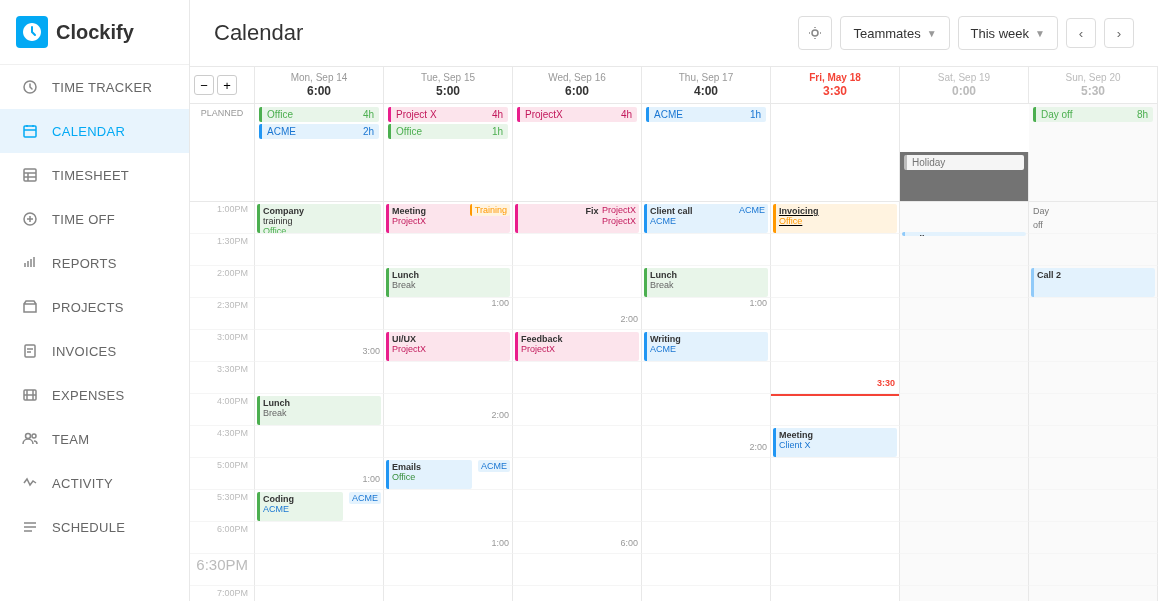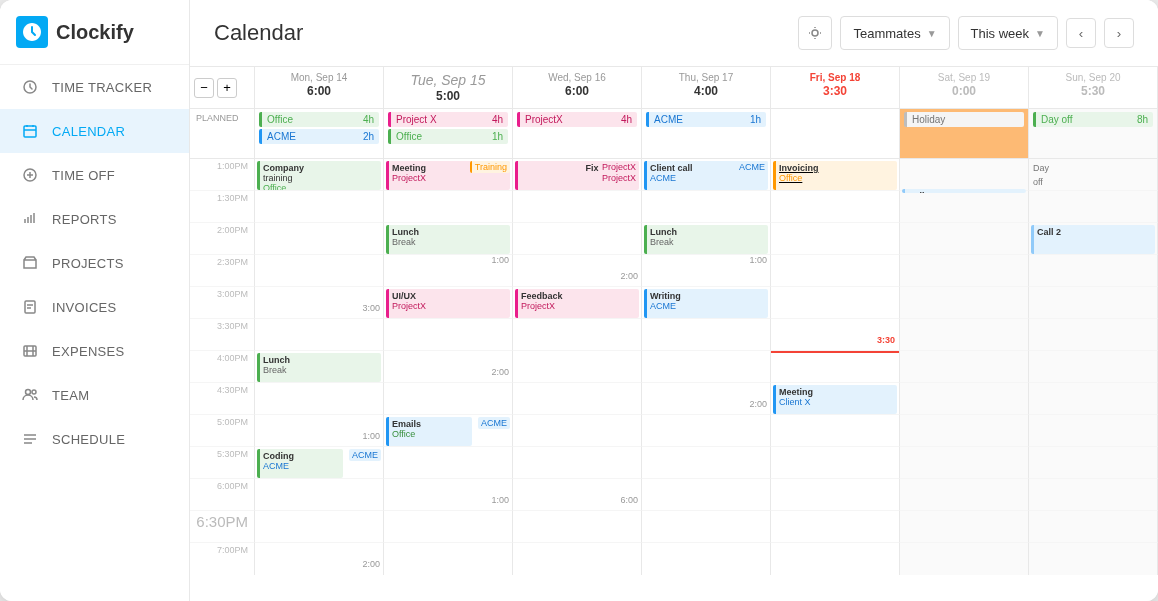--- a/index.html
+++ b/index.html
@@ -5,7 +5,7 @@
     * { box-sizing: border-box; margin: 0; padding: 0; }
     body { font-family: -apple-system, BlinkMacSystemFont, 'Segoe UI', sans-serif; background: #f0f0f0; display: flex; align-items: center; justify-content: center; min-height: 100vh; }
     
-    .window { width: 1158px; height: 601px; background: #fff; border-radius: 12px; box-shadow: 0 4px 20px rgba(0,0,0,0.2); display: flex; overflow: hidden; }
+    .window { width: 1158px; height: 601px; background: #fff; border-radius: 0; box-shadow: 0 4px 20px rgba(0,0,0,0.2); display: flex; overflow: hidden; }
     
     
     .sidebar { width: 190px; background: #fff; border-right: 1px solid #e8e8e8; display: flex; flex-direction: column; flex-shrink: 0; }

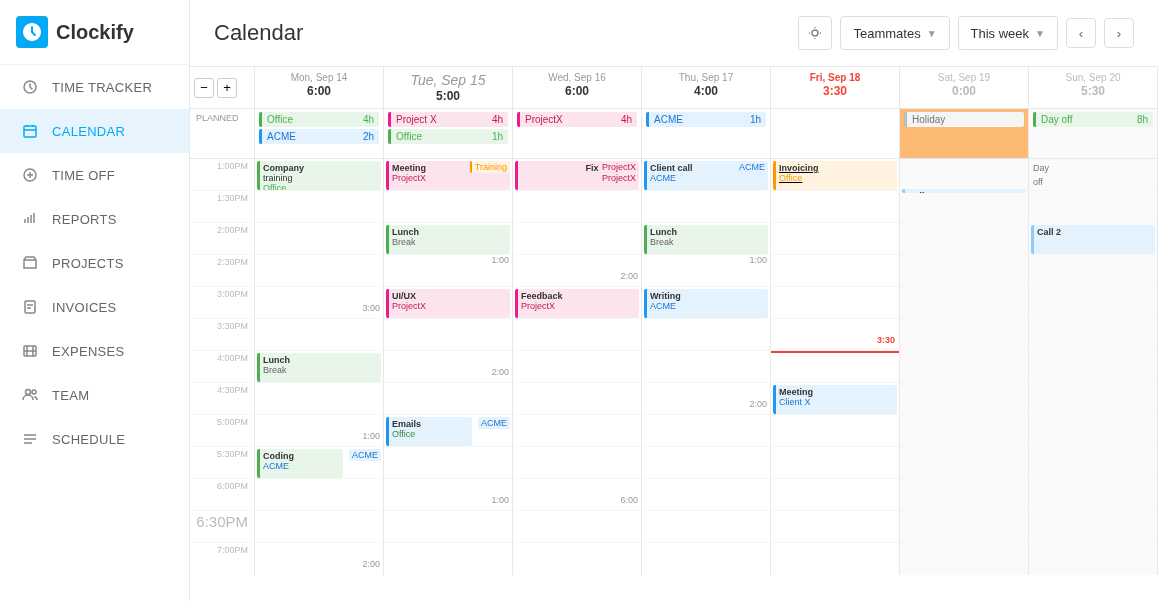--- a/index.html
+++ b/index.html
@@ -188,7 +188,7 @@
         </div>
 
         <div style="background:#fff;border-bottom:1px solid #e8e8e8;border-right:1px solid #e8e8e8;padding:5px 8px;text-align:center;">
-          <div style="font-size:14px;color:#999;font-weight:500;font-style:italic;">Tue, Sep 15</div>
+          <div style="font-size:10px;color:#999;font-weight:500;">Tue, Sep 15</div>
           <div style="font-size:12px;color:#333;font-weight:600;margin-top:1px;">5:00</div>
         </div>
 

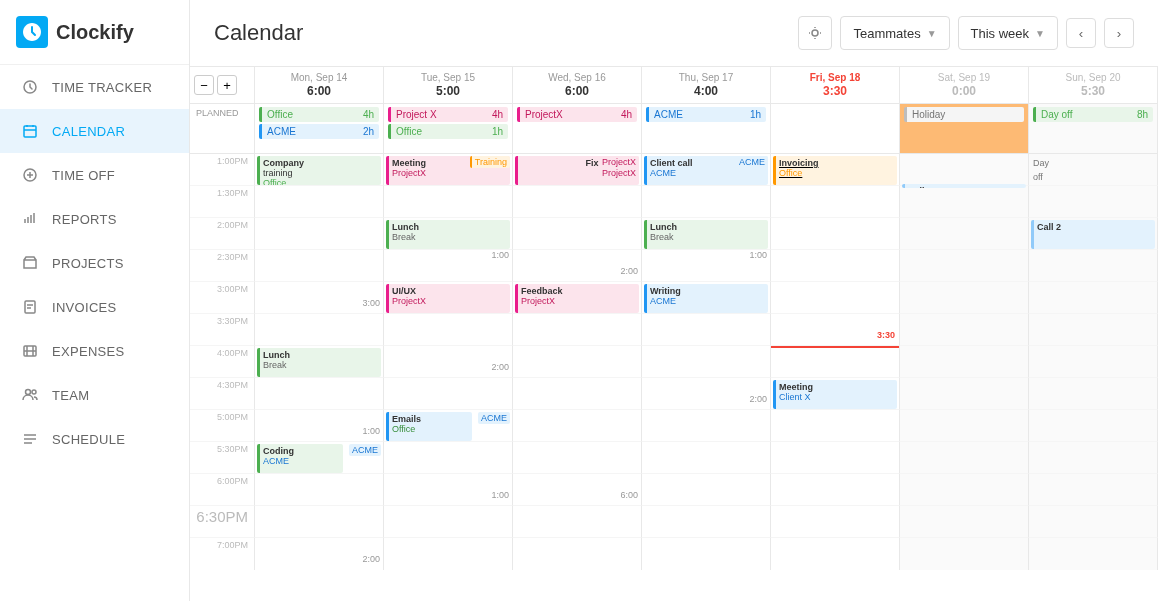--- a/index.html
+++ b/index.html
@@ -203,7 +203,7 @@
         </div>
 
         <div style="background:#fff;border-bottom:1px solid #e8e8e8;border-right:1px solid #e8e8e8;padding:5px 8px;text-align:center;">
-          <div style="font-size:10px;color:#f44336;font-weight:700;">Fri, Sep 18</div>
+          <div style="font-size:10px;color:#f44336;font-weight:700;">Fri, May 18</div>
           <div style="font-size:12px;color:#f44336;font-weight:700;margin-top:1px;">3:30</div>
         </div>
 

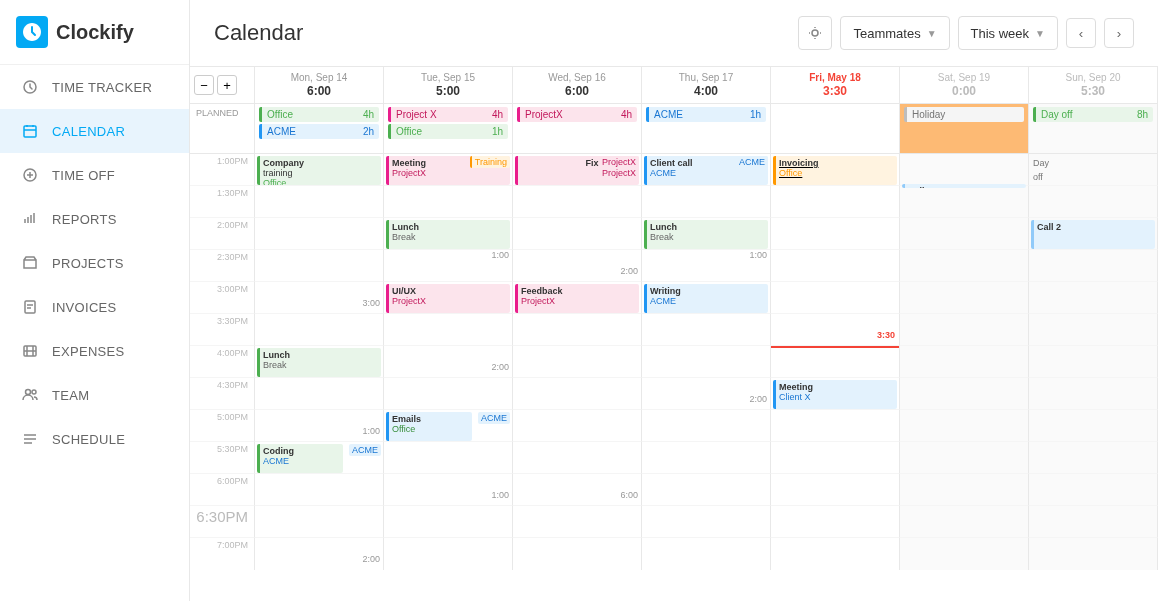--- a/index.html
+++ b/index.html
@@ -217,7 +217,7 @@
           <div style="font-size:12px;color:#bbb;font-weight:600;margin-top:1px;">5:30</div>
         </div>
 
-        <div style="background:#fff;border-bottom:1px solid #e8e8e8;border-right:1px solid #e8e8e8;padding:4px 6px;font-size:9px;color:#999;display:flex;align-items:flex-start;justify-content:flex-start;min-height:50px;">
+        <div style="background:#fff;border-bottom:1px solid #e8e8e8;border-right:1px solid #e8e8e8;padding:4px 6px;font-size:9px;color:#999;display:flex;align-items:flex-start;justify-content:center;min-height:50px;">
           <span>PLANNED</span>
         </div>
 

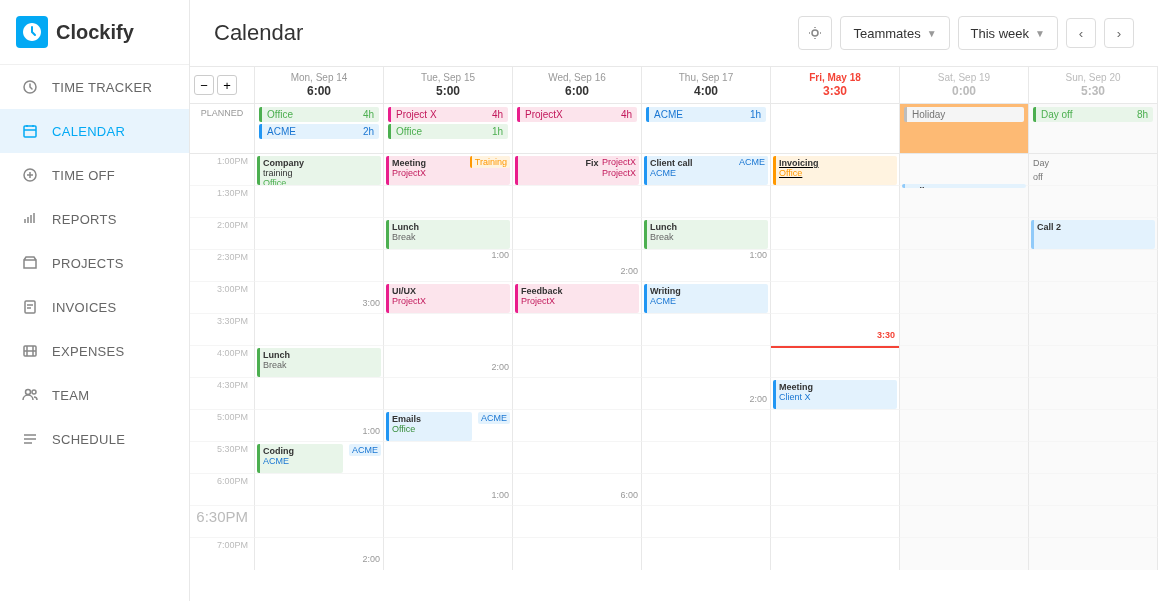--- a/index.html
+++ b/index.html
@@ -259,7 +259,7 @@
 
         <div style="background:#fff;border-bottom:1px solid #e8e8e8;border-right:1px solid #e8e8e8;padding:3px 4px;min-height:50px;"></div>
 
-        <div style="background:#fdba74;border-bottom:1px solid #e8e8e8;border-right:1px solid #e8e8e8;padding:3px 4px;min-height:50px;">
+        <div style="background:#737373;border-bottom:1px solid #e8e8e8;border-right:1px solid #e8e8e8;padding:3px 4px;min-height:50px;margin-top:48px;">
           <div style="background:#f5f5f5;border-left:3px solid #bdbdbd;padding:2px 5px;border-radius:2px;font-size:10px;color:#757575;">Holiday</div>
         </div>
 

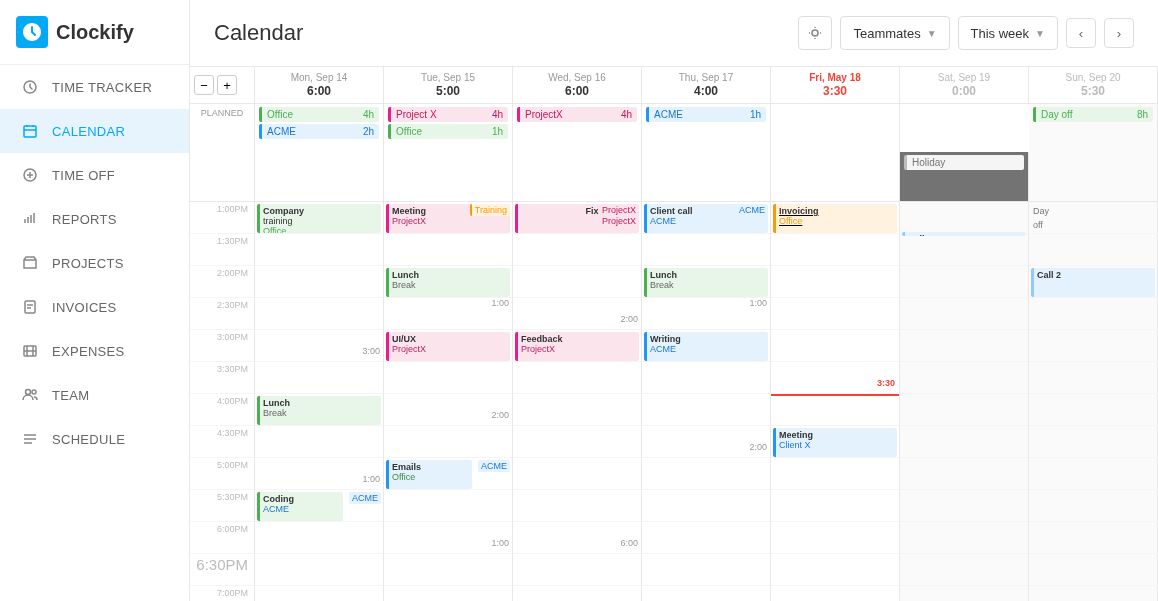--- a/index.html
+++ b/index.html
@@ -74,6 +74,15 @@
       <span>CALENDAR</span>
     </div>
 
+    <div class="nav-item">
+      <span class="nav-icon">
+        <svg width="16" height="16" viewBox="0 0 16 16" fill="none" stroke="#888" stroke-width="1.5">
+          <rect x="2" y="2" width="12" height="12" rx="1"></rect>
+          <path d="M2 6h12M2 10h12M6 6v8"></path>
+        </svg>
+      </span>
+      <span>TIMESHEET</span>
+    </div>
 
     <div class="nav-item">
       <span class="nav-icon">

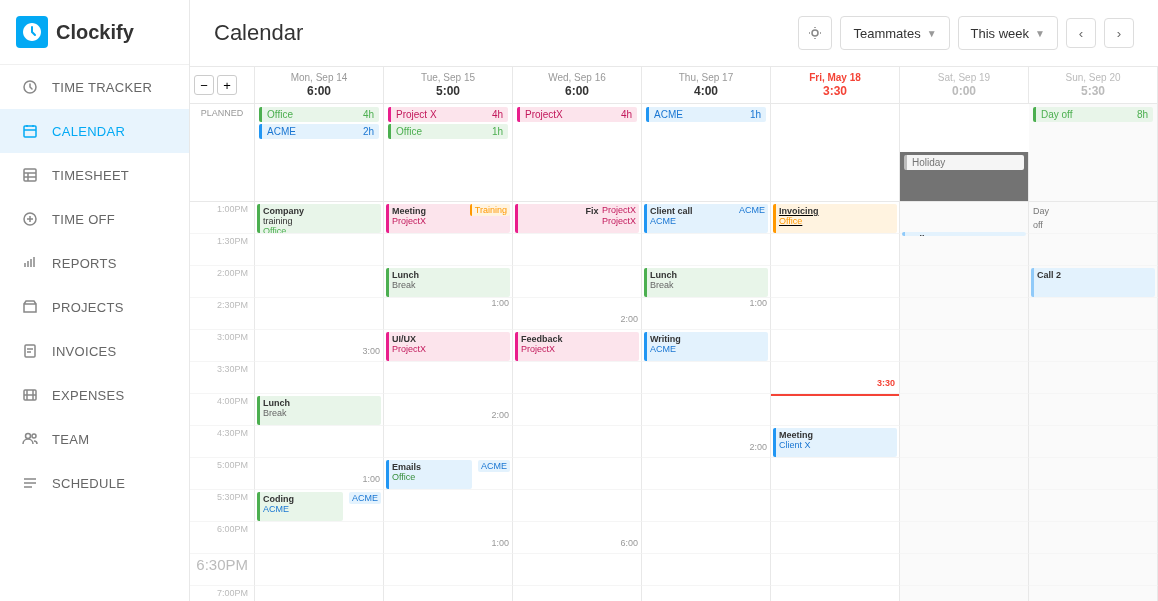--- a/index.html
+++ b/index.html
@@ -144,6 +144,14 @@
       <span>TEAM</span>
     </div>
 
+    <div class="nav-item">
+      <span class="nav-icon">
+        <svg width="16" height="16" viewBox="0 0 16 16" fill="none" stroke="#888" stroke-width="1.5">
+          <polyline points="2,8 5,4 8,10 11,6 14,8"></polyline>
+        </svg>
+      </span>
+      <span>ACTIVITY</span>
+    </div>
 
     <div class="nav-item">
       <span class="nav-icon">

